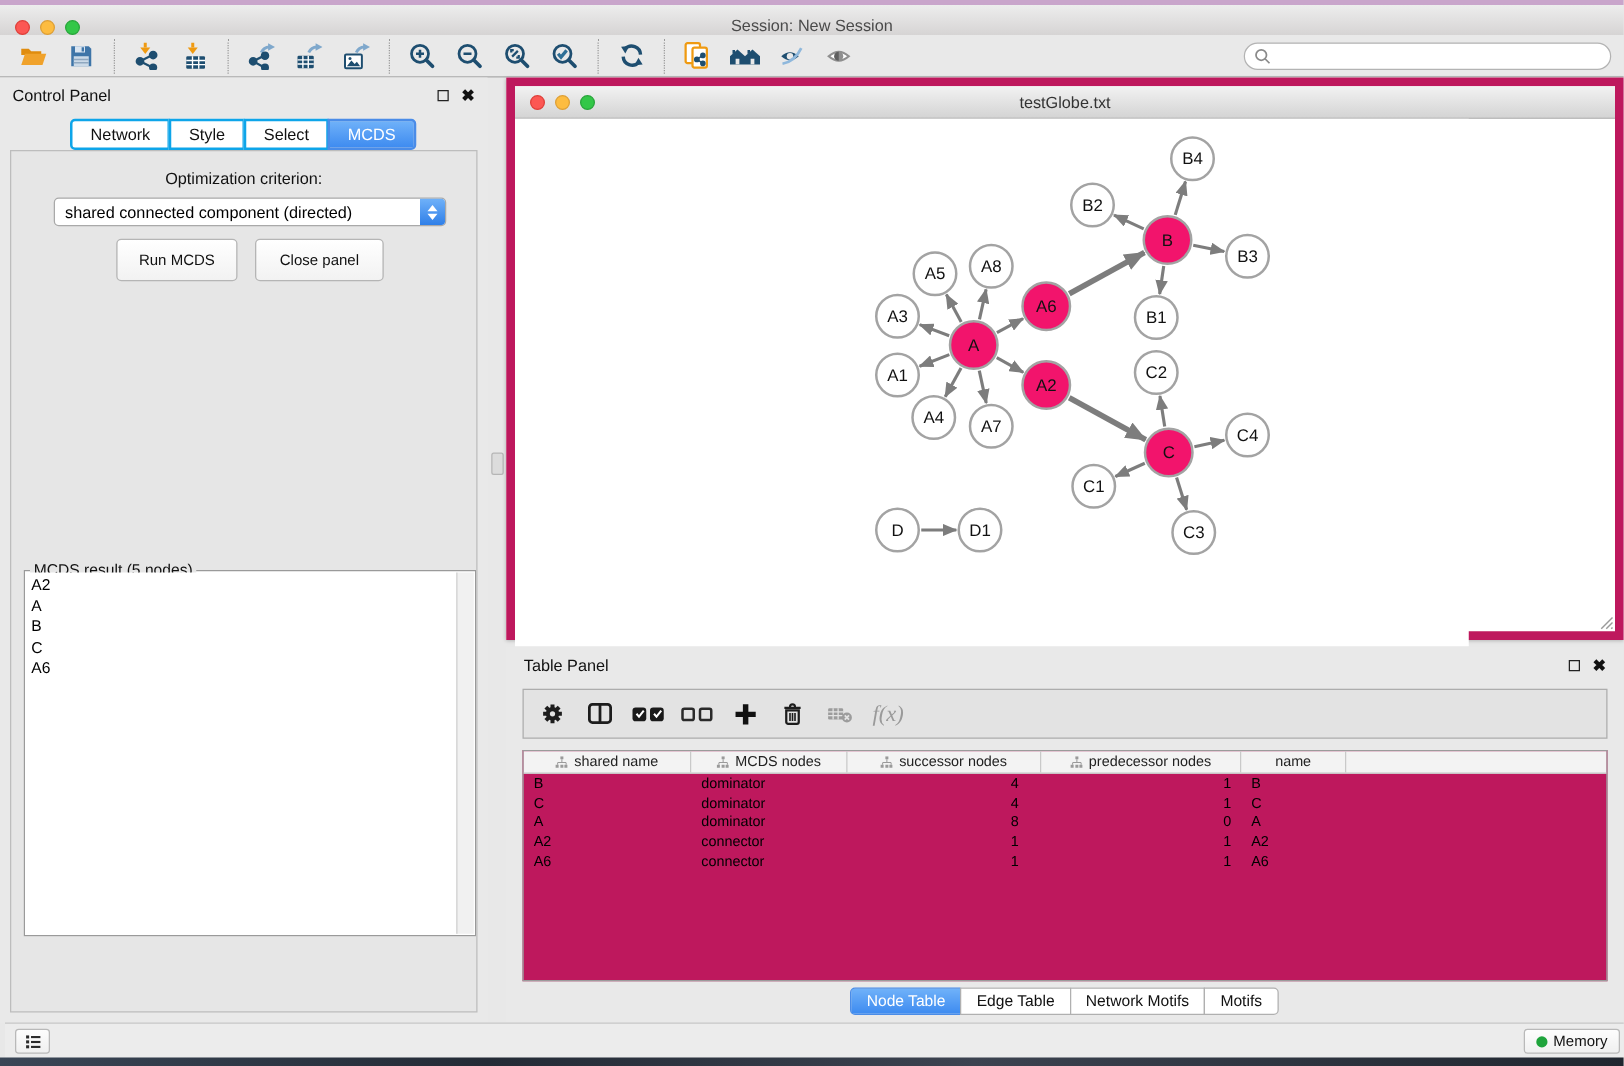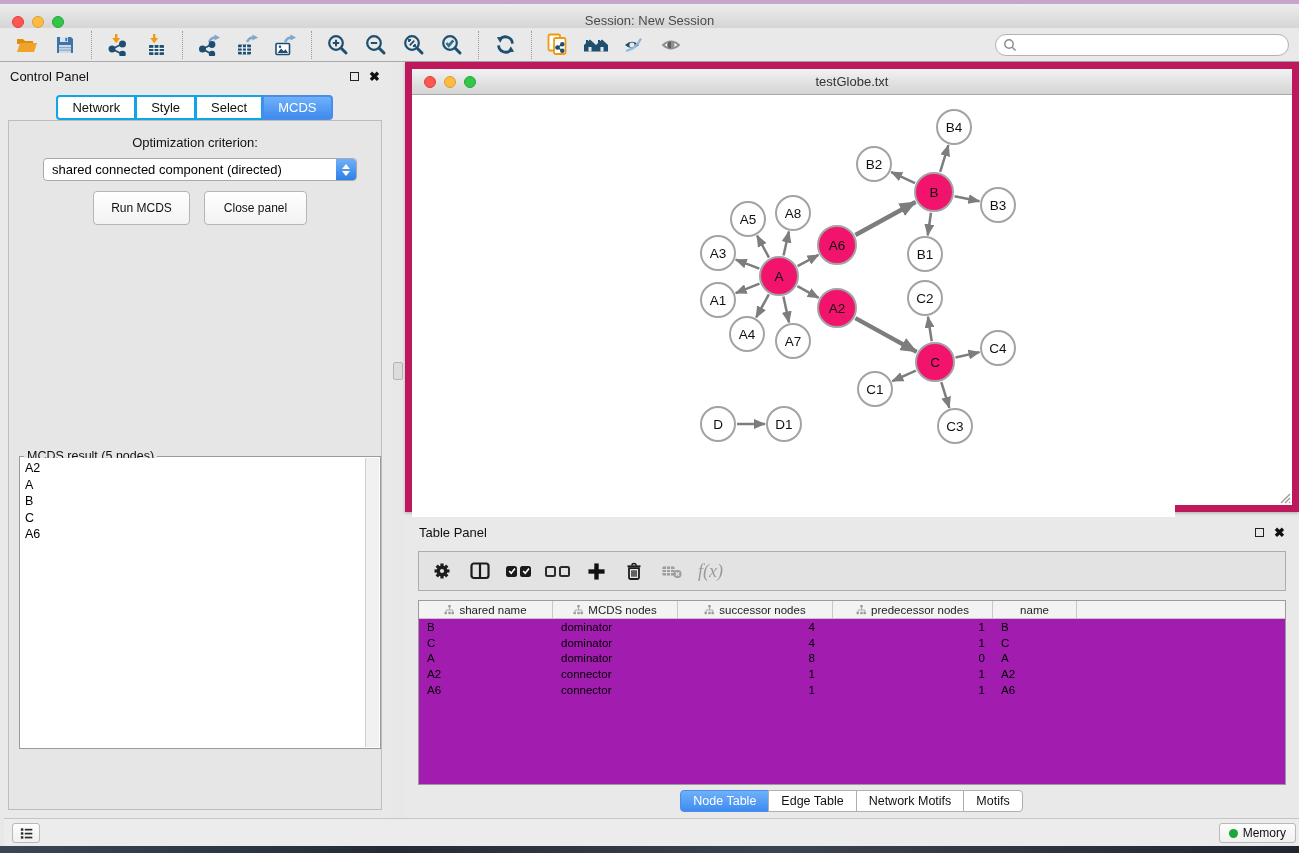--- a/index.html
+++ b/index.html
@@ -82,7 +82,7 @@
   .chk-off { border:2px solid #2a2a2a; background:transparent; }
   .fx-label { font-family:"Liberation Serif", serif; font-style:italic; font-size:18px; color:#9a9a9a; }
 
-  .data-table { position:absolute; left:13px; top:82px; width:868px; height:185px; background:#a21caf;
+  .data-table { position:absolute; left:13px; top:82px; width:868px; height:185px; background:#be185d;
                 border:1px solid #9b9b9b; }
   .tbl-header { display:flex; height:18px; background:#f3f3f3; border-bottom:1px solid #c4c4c4; }
   .th { display:flex; align-items:center; justify-content:center; gap:4px; font-size:11.5px; color:#222;

